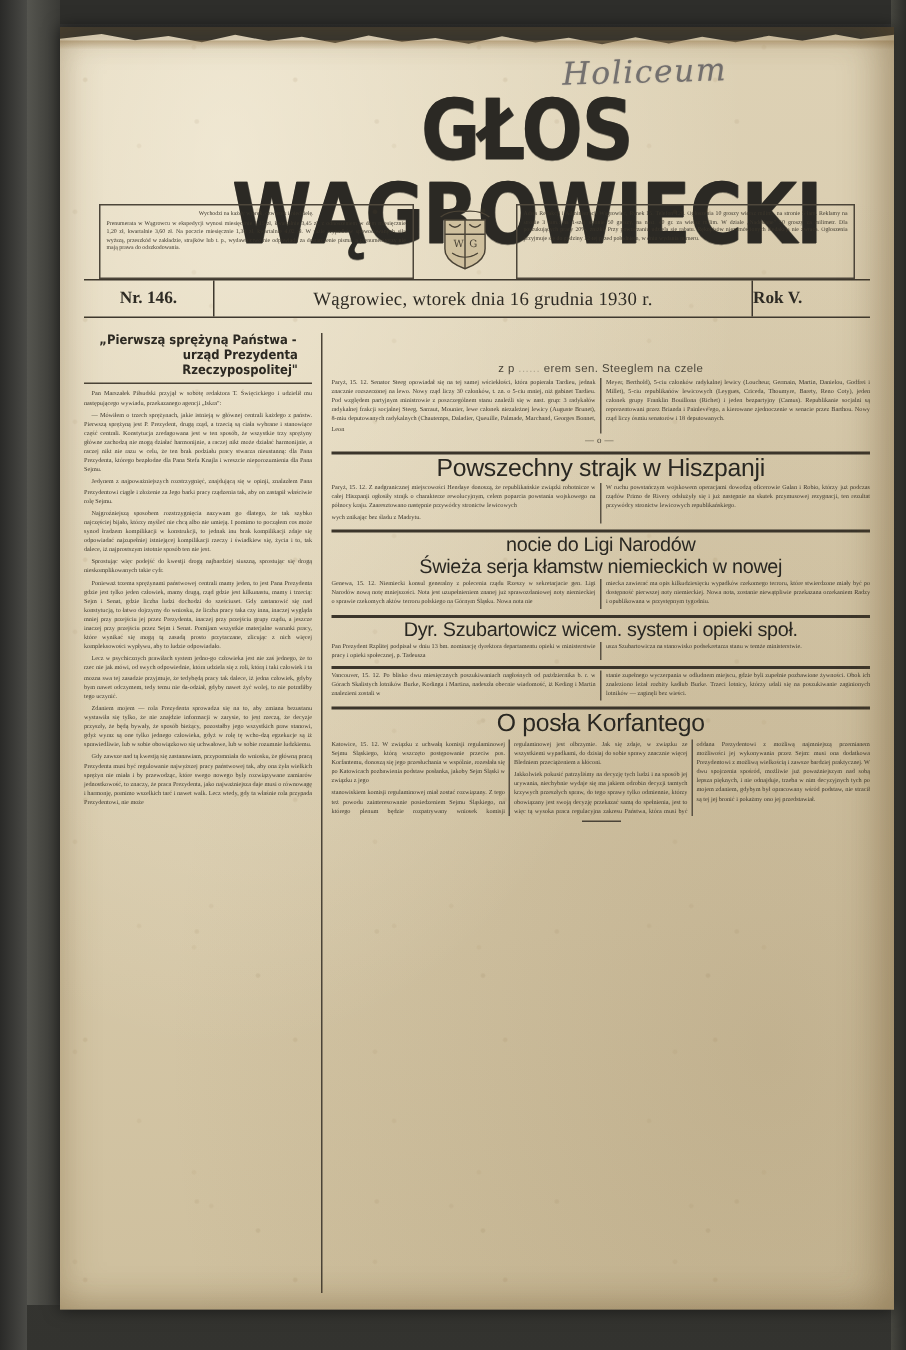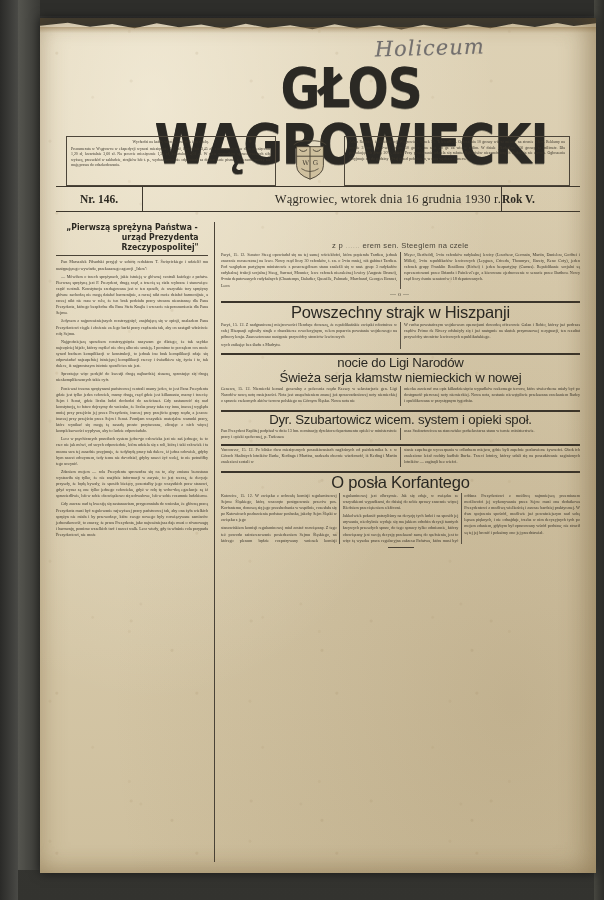--- a/index.html
+++ b/index.html
@@ -93,7 +93,7 @@
     font-family:Liberation Serif, serif;color:#2e2b24;}
   .issue-no{width:86px;text-align:center;font-size:11.5px;font-weight:700;
     border-right:1.4px solid #3e382e;line-height:24px;}
-  .issue-date{flex:1;text-align:right;font-size:12.5px;font-weight:400;letter-spacing:.2px;}
+  .issue-date{flex:1;text-align:center;font-size:12.5px;font-weight:400;letter-spacing:.2px;}
   .issue-year{width:78px;text-align:left;font-size:11.5px;font-weight:700;
     border-left:1.4px solid #3e382e;line-height:24px;}
 

